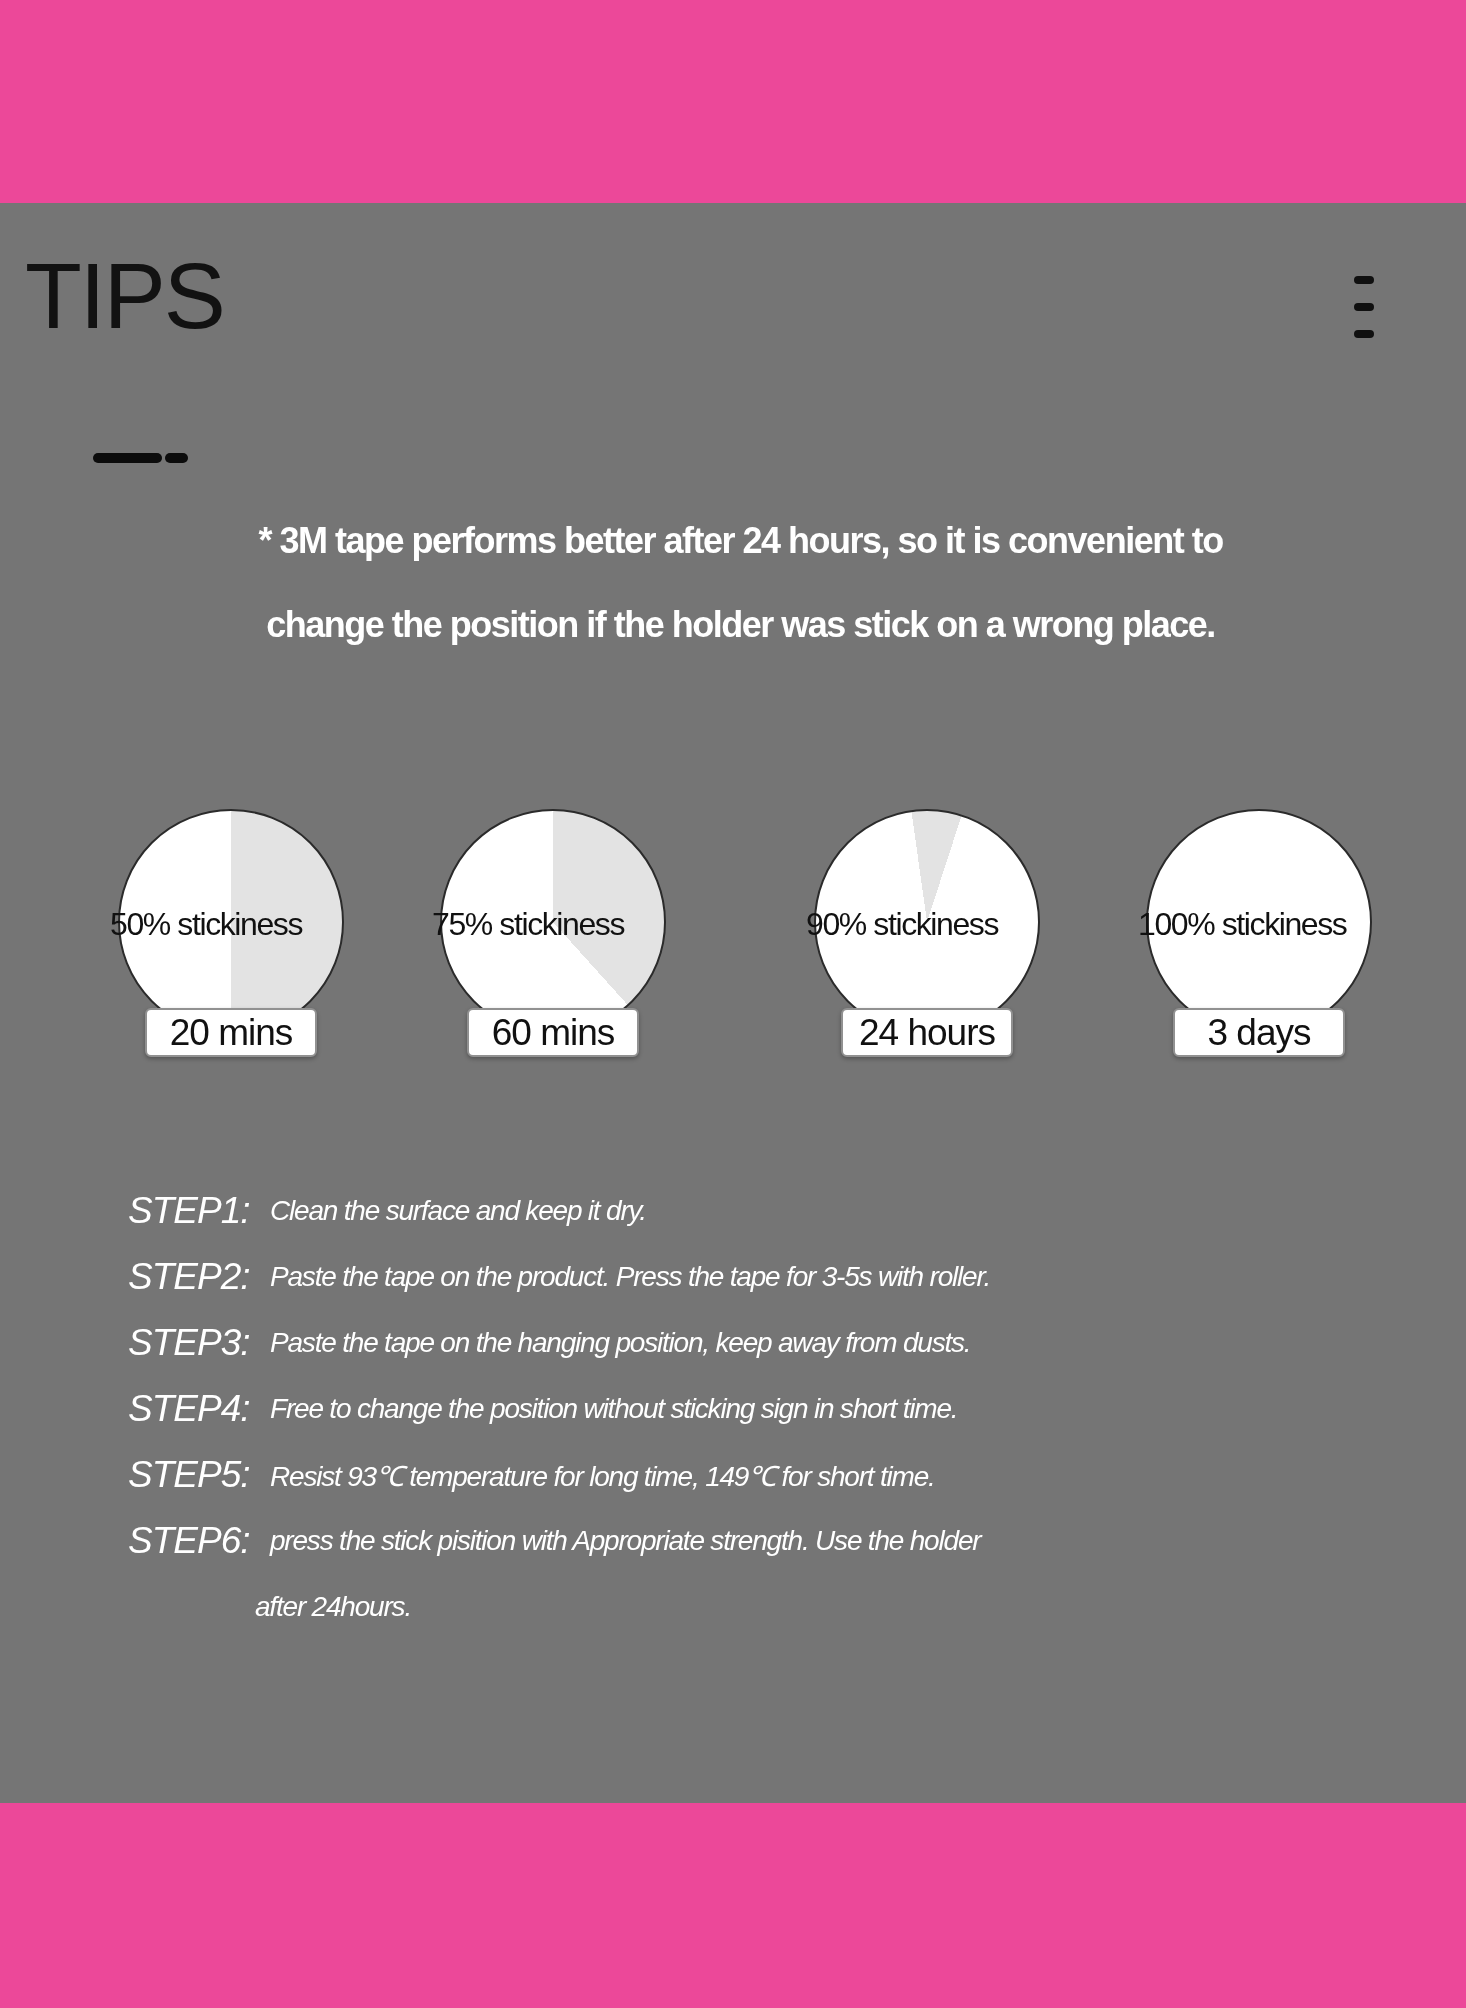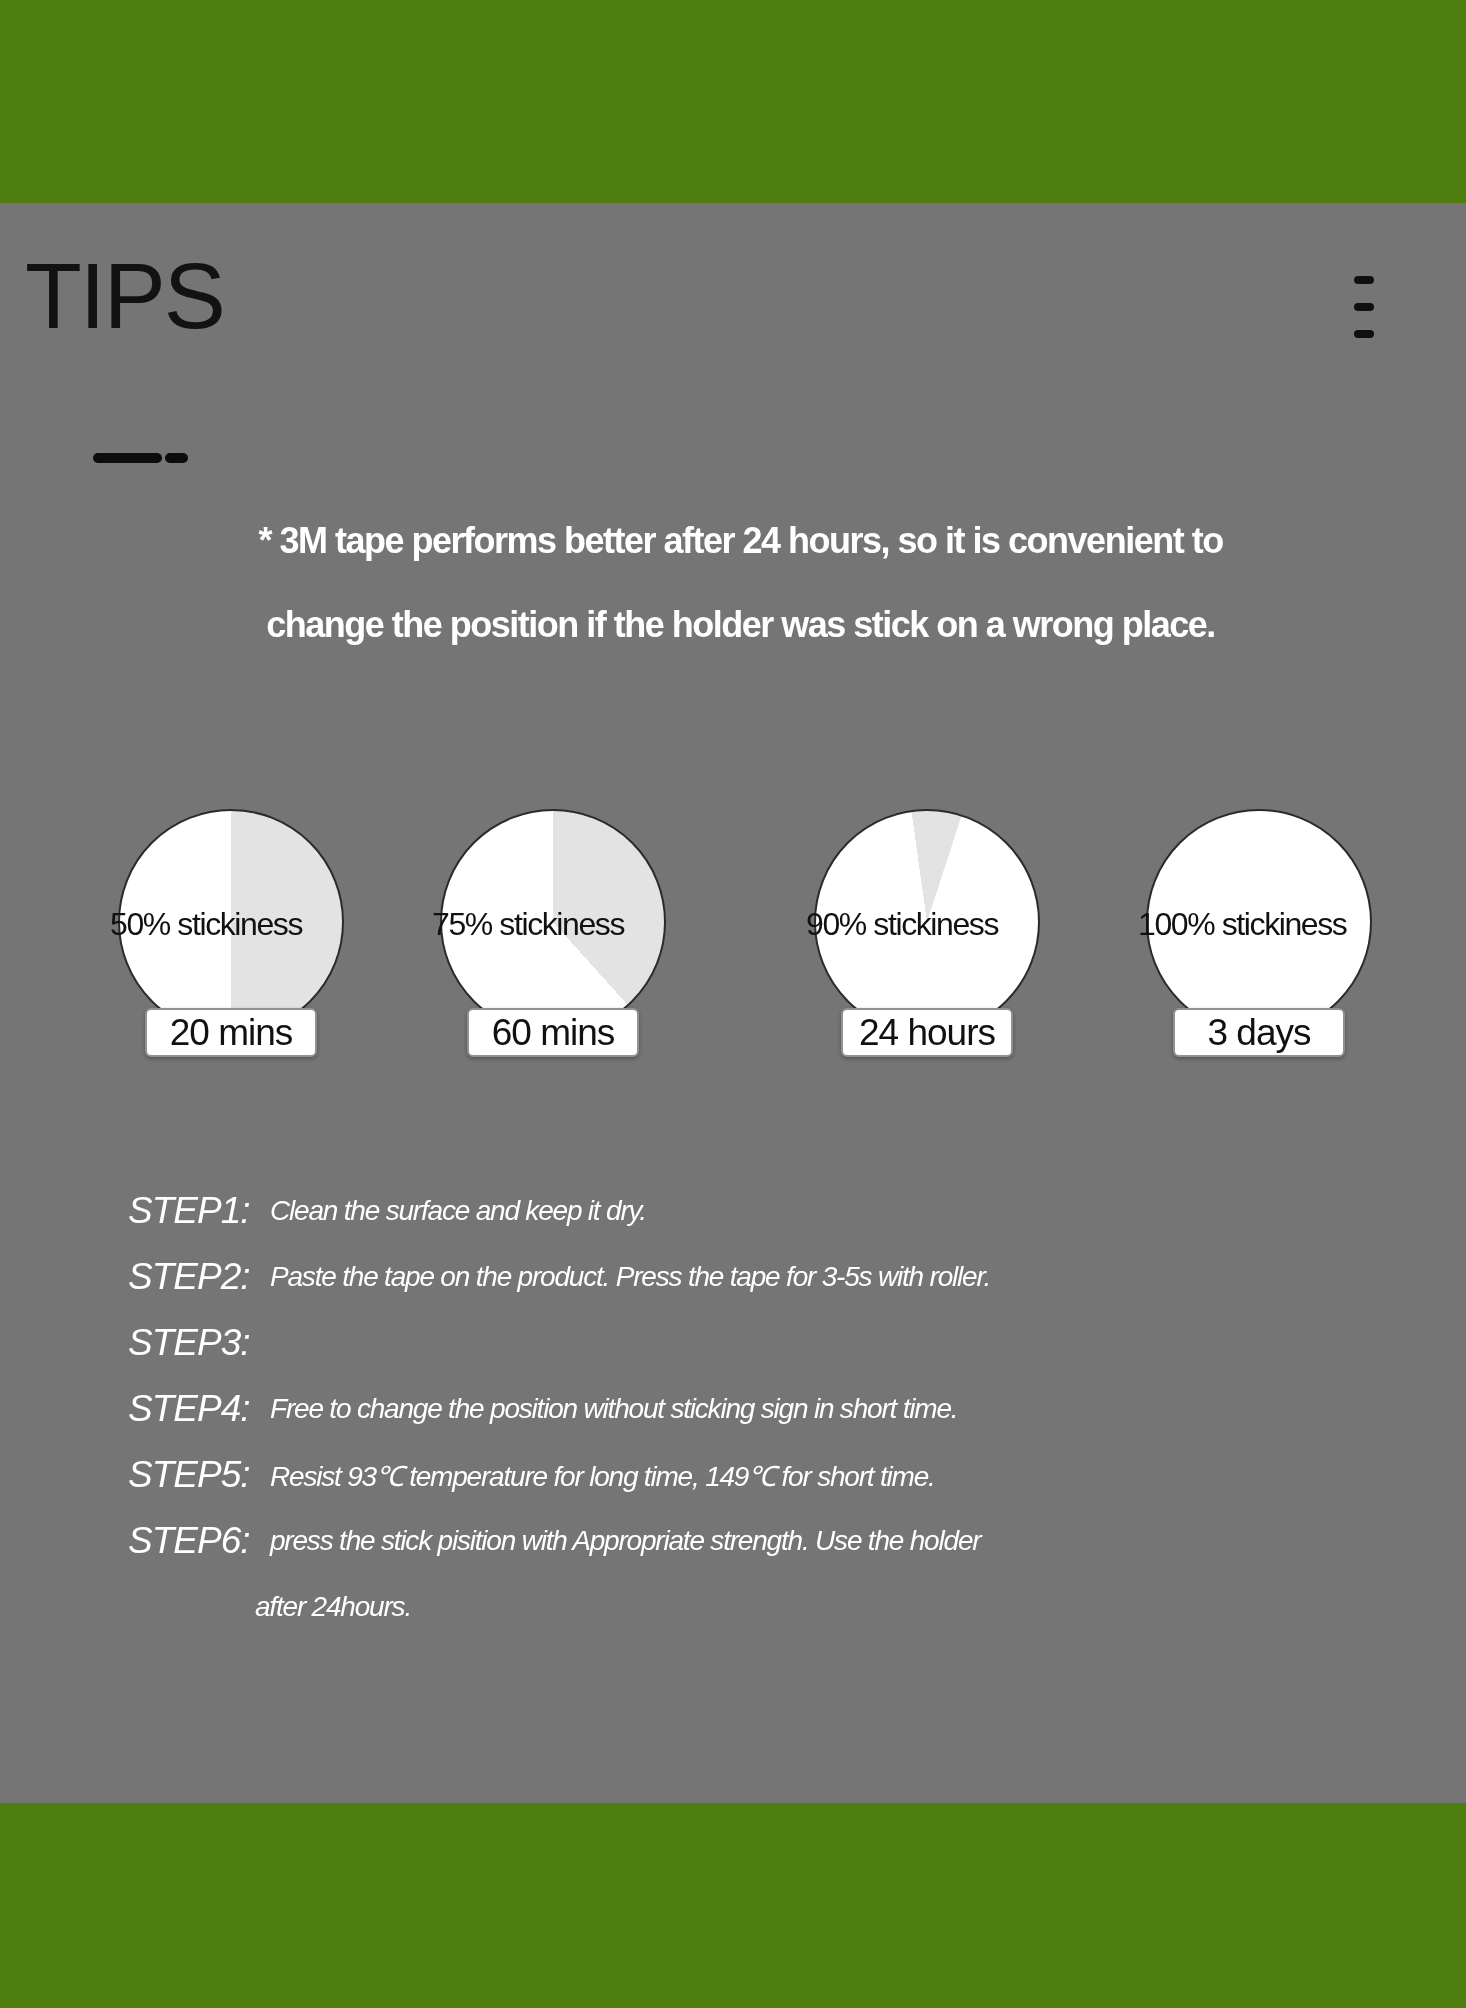--- a/index.html
+++ b/index.html
@@ -4,7 +4,7 @@
 <style>
   html,body{margin:0;padding:0;}
   body{width:1466px;height:2008px;background:#ffffff;font-family:"Liberation Sans",sans-serif;}
-  #stage{position:relative;width:1466px;height:2008px;background:#4d7c0f;overflow:hidden;}
+  #stage{position:relative;width:1466px;height:2008px;background:#ec4899;overflow:hidden;}
 
   .panel{position:absolute;left:0;top:203px;width:1466px;height:1600px;background:#757575;}
 

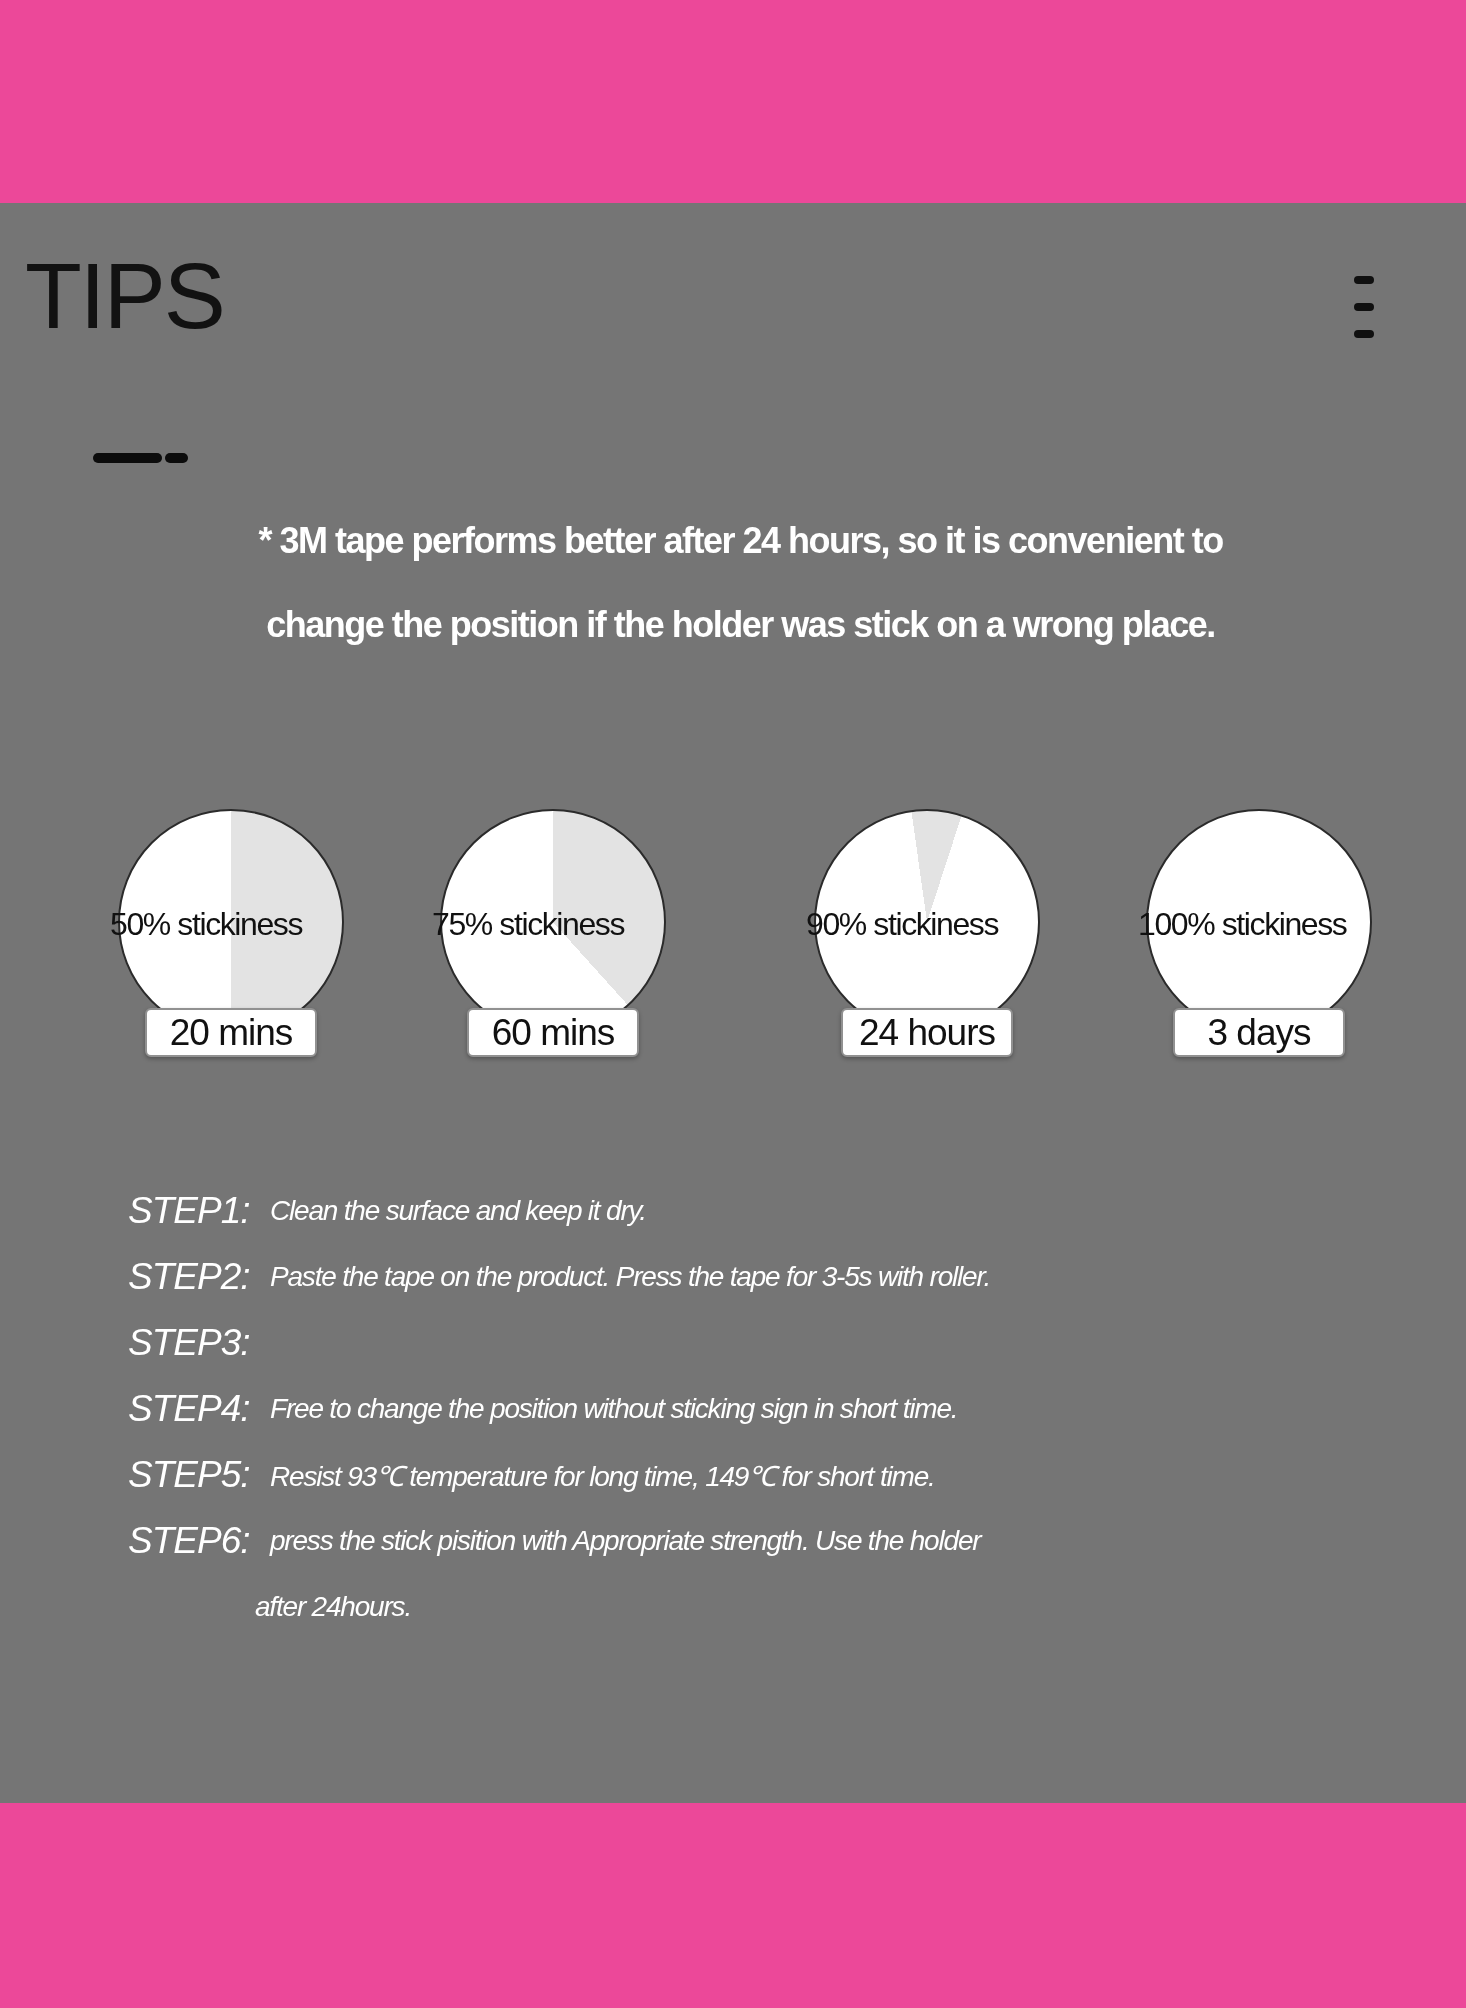--- a/index.html
+++ b/index.html
@@ -107,6 +107,7 @@
     </div>
     <div class="step-row">
       <span class="step-label">STEP3:</span>
+      <span class="step-text">Paste the tape on the hanging position, keep away from dusts.</span>
     </div>
     <div class="step-row">
       <span class="step-label">STEP4:</span>

